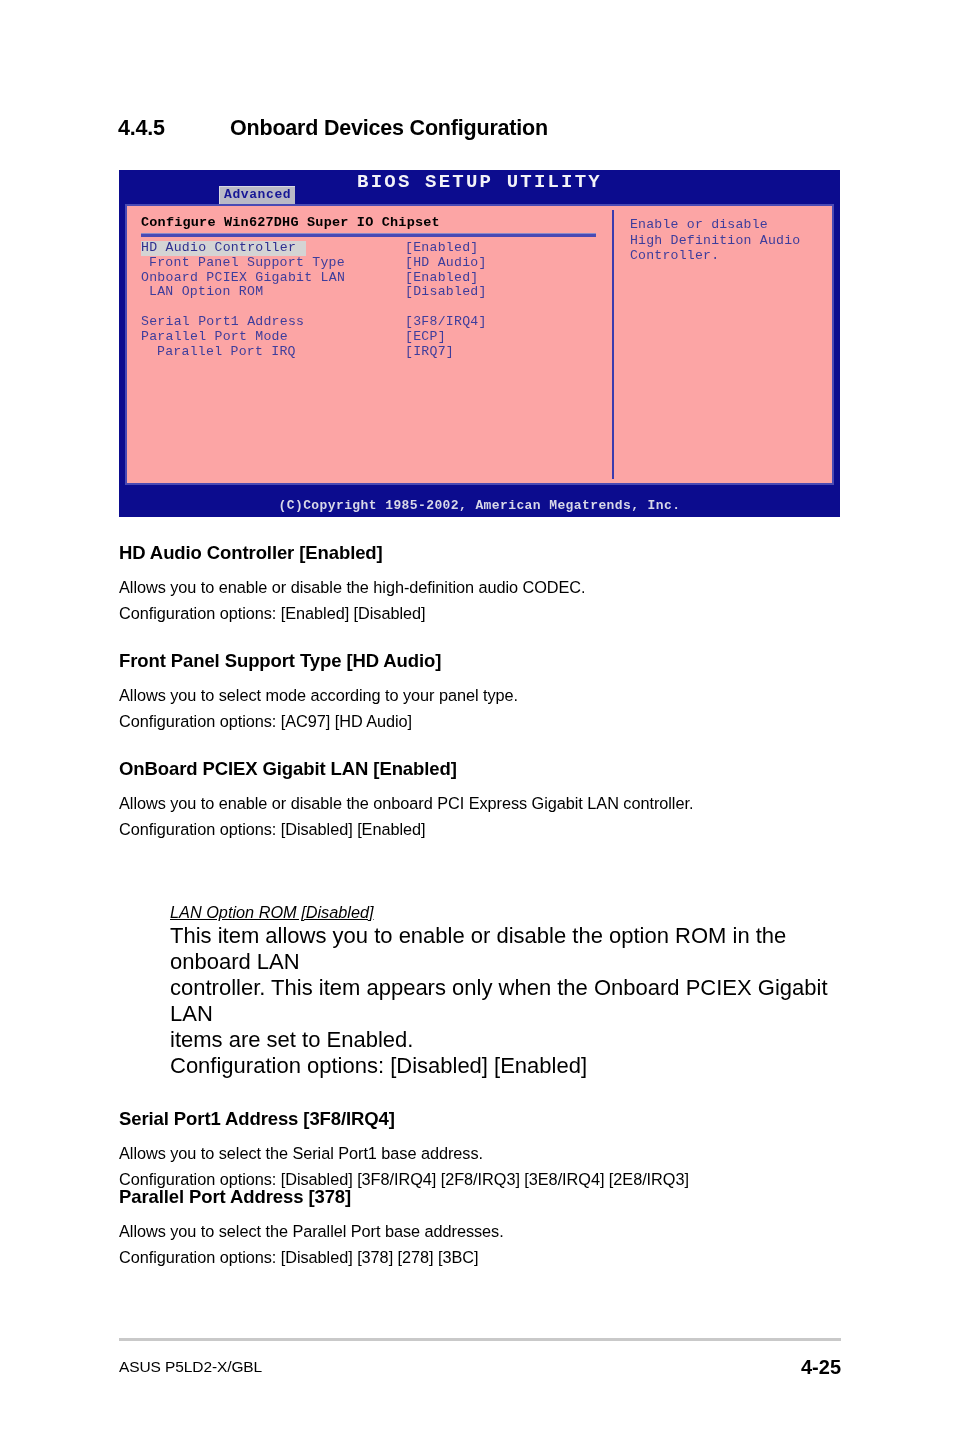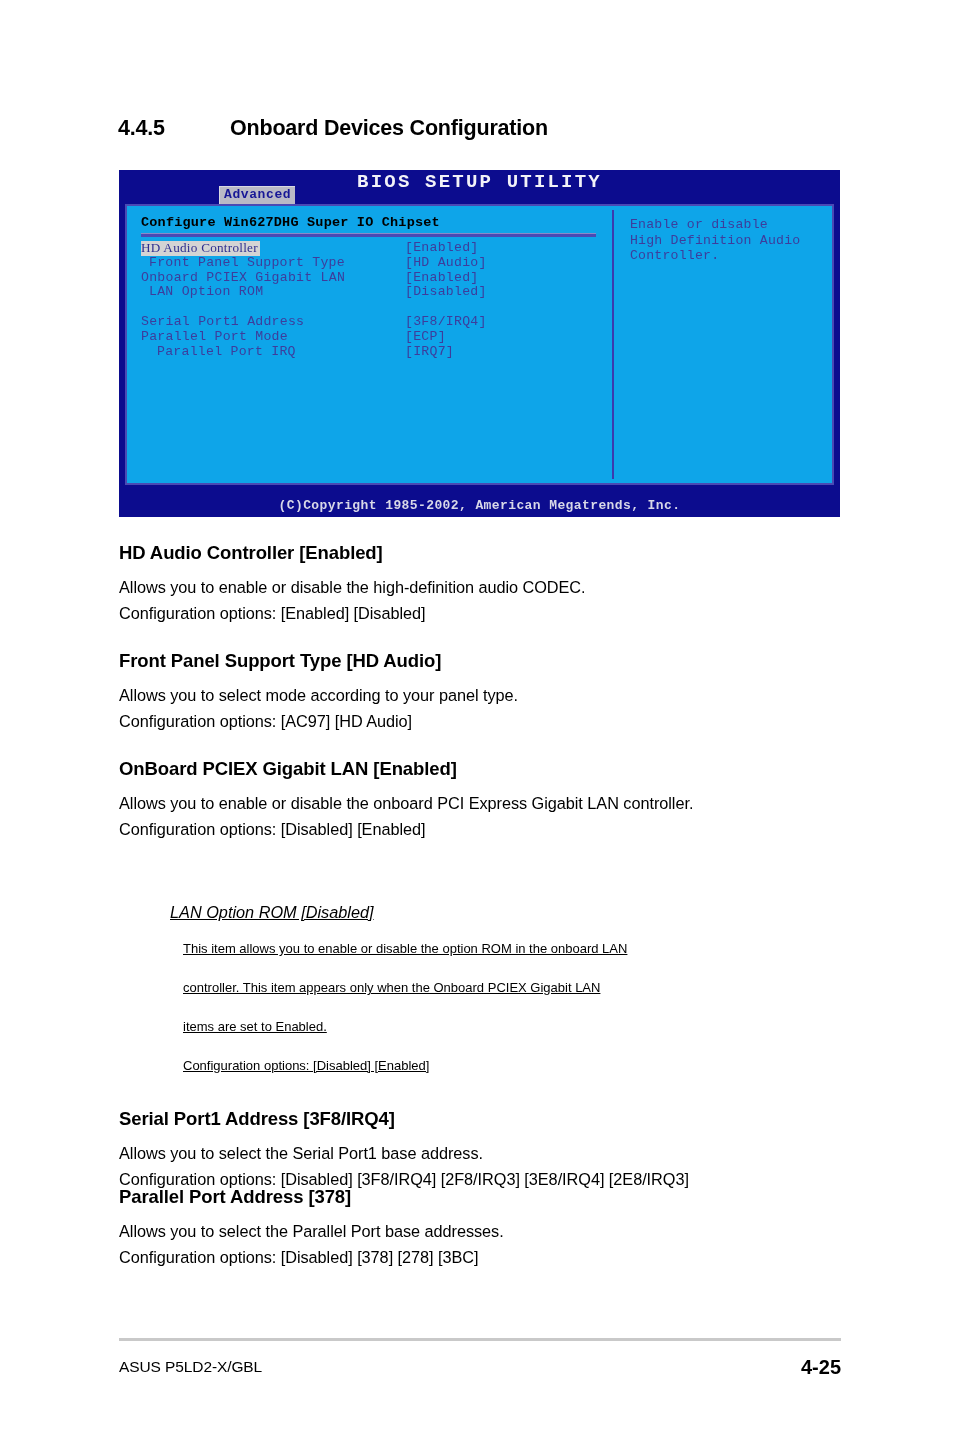--- a/index.html
+++ b/index.html
@@ -74,7 +74,7 @@
     top: 34px;
     width: 709px;
     height: 281px;
-    background: #0ea5e9;
+    background: #fca5a5;
     border: 2px solid #4a4ab4;
     box-sizing: border-box;
     display: flex;

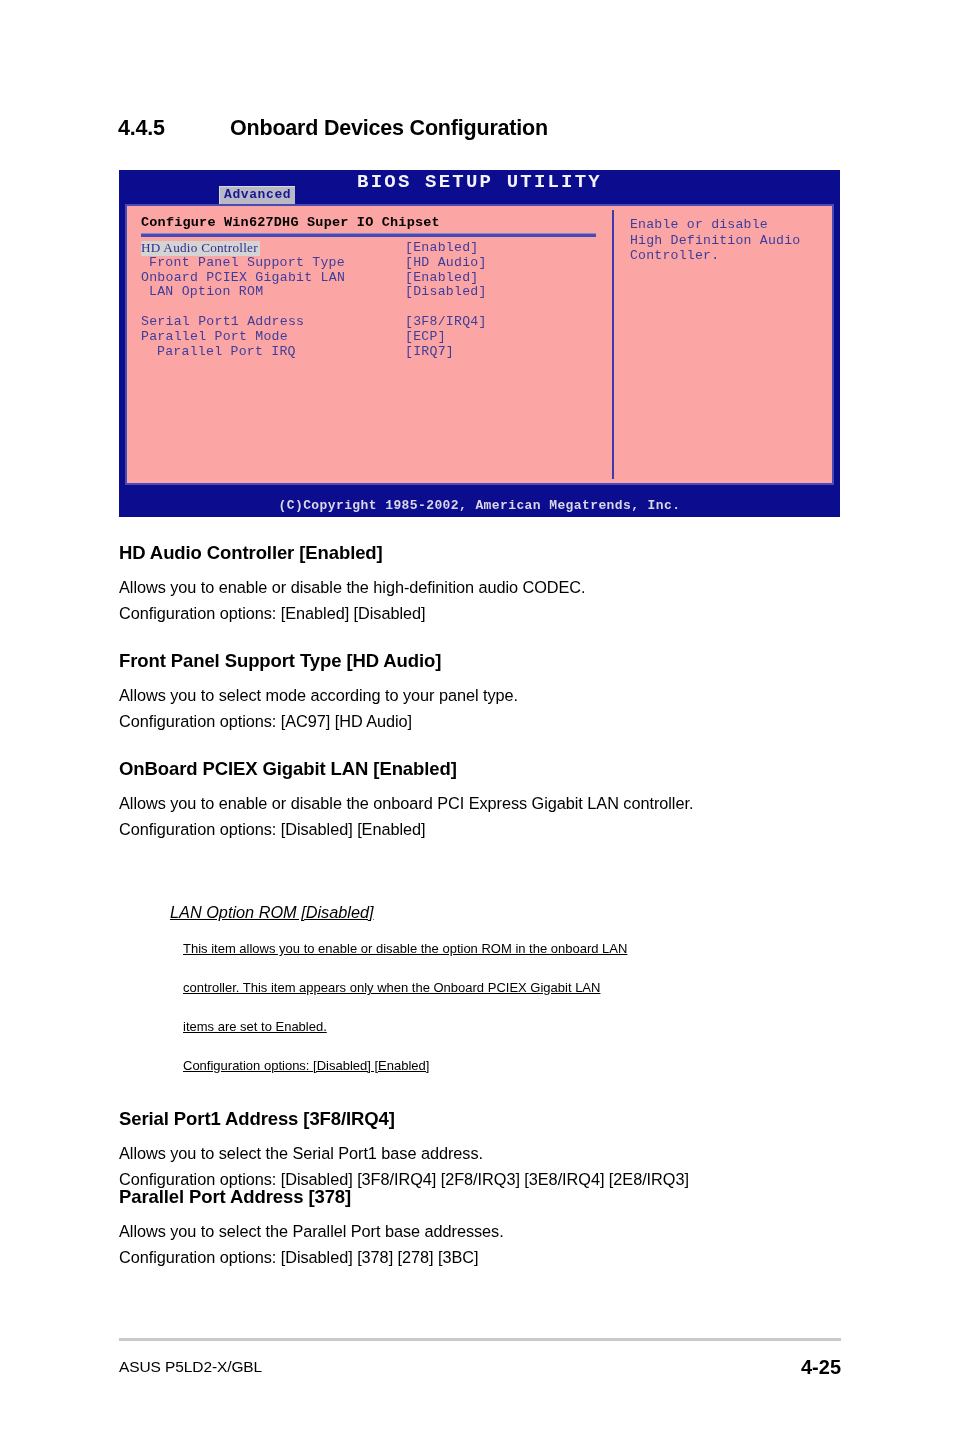--- a/index.html
+++ b/index.html
@@ -126,8 +126,7 @@
   .row.sel .lab {
     background: #d4d4d4;
     color: #2f2f8f;
-    padding-right: 2px;
-    font-family: Liberation Serif, serif;
+    padding-right: 10px;
   }
   .ind1 { padding-left: 8px; }
   .ind2 { padding-left: 16px; }

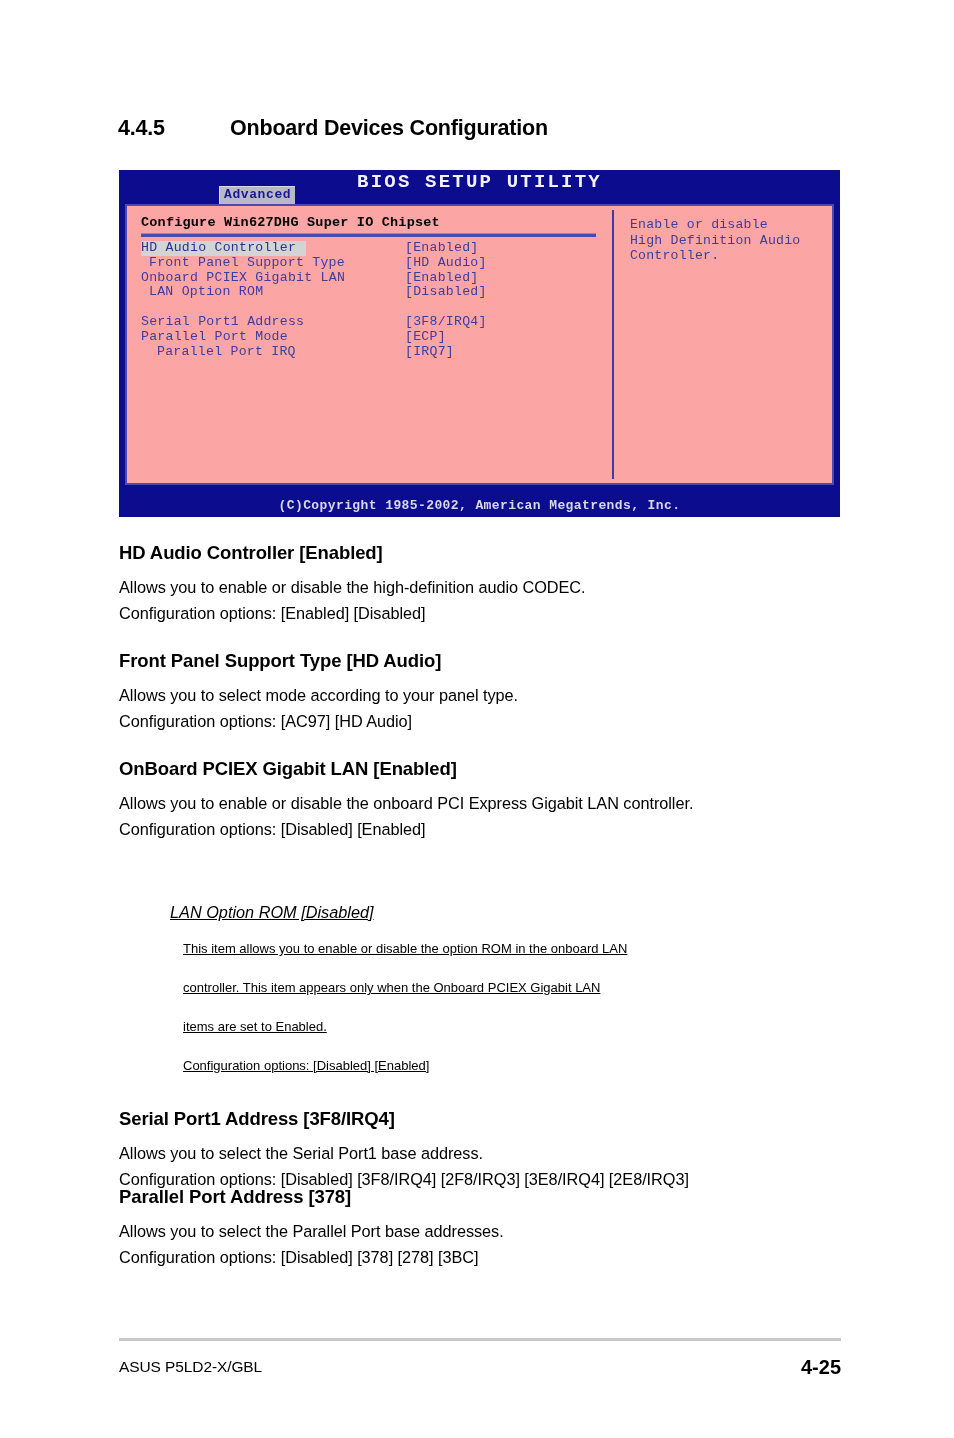--- a/index.html
+++ b/index.html
@@ -180,10 +180,9 @@
     display: inline-block;
   }
   .note p {
-    font-size: 13px;
-    margin: 13px;
+    font-size: 22px;
+    margin: 0;
     line-height: 26px;
-    text-decoration: underline;
   }
 
   

